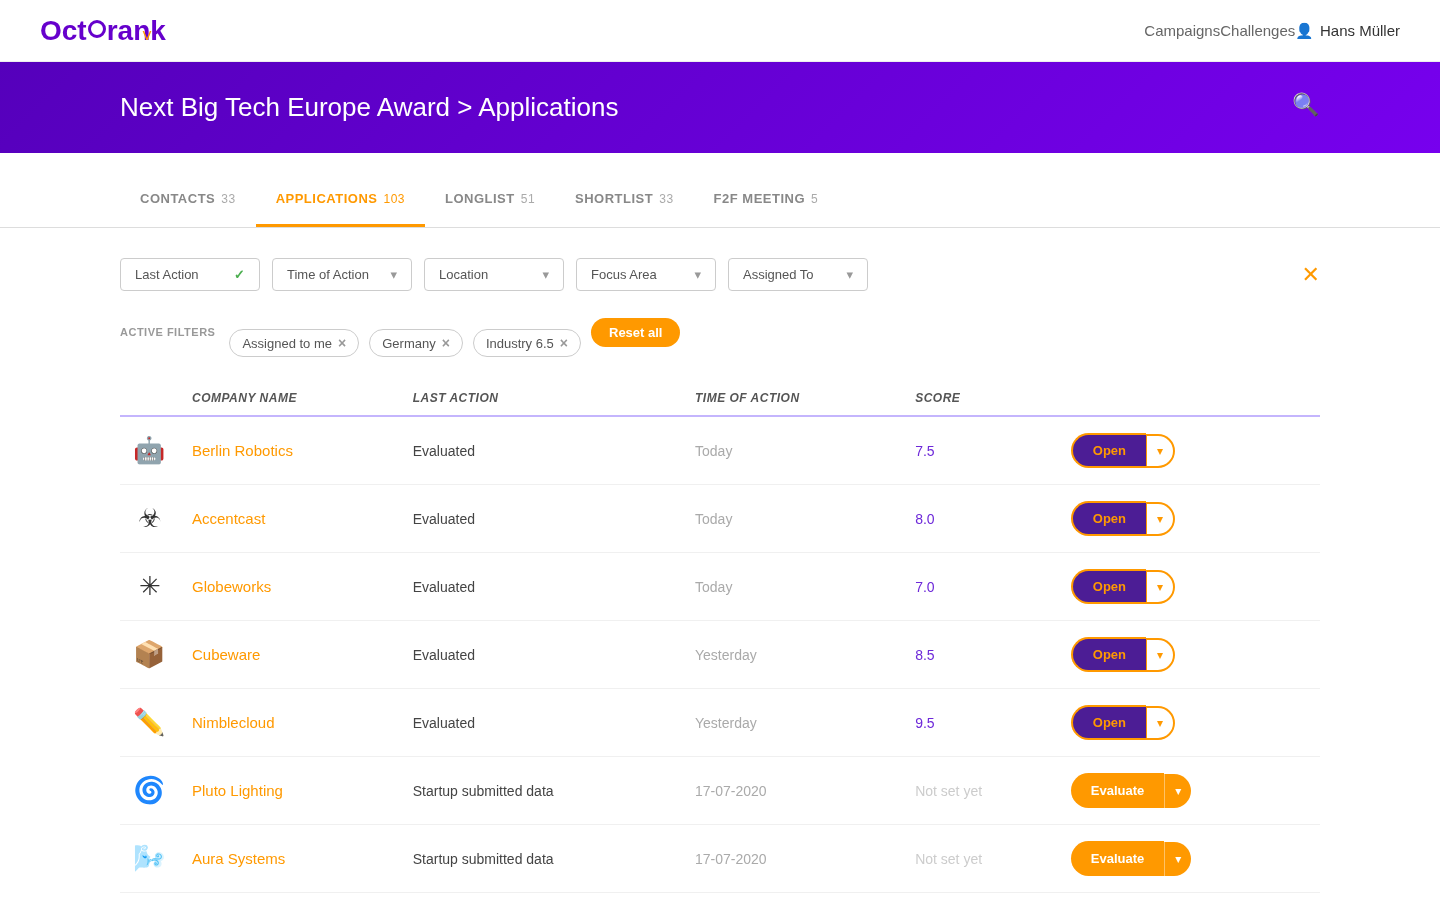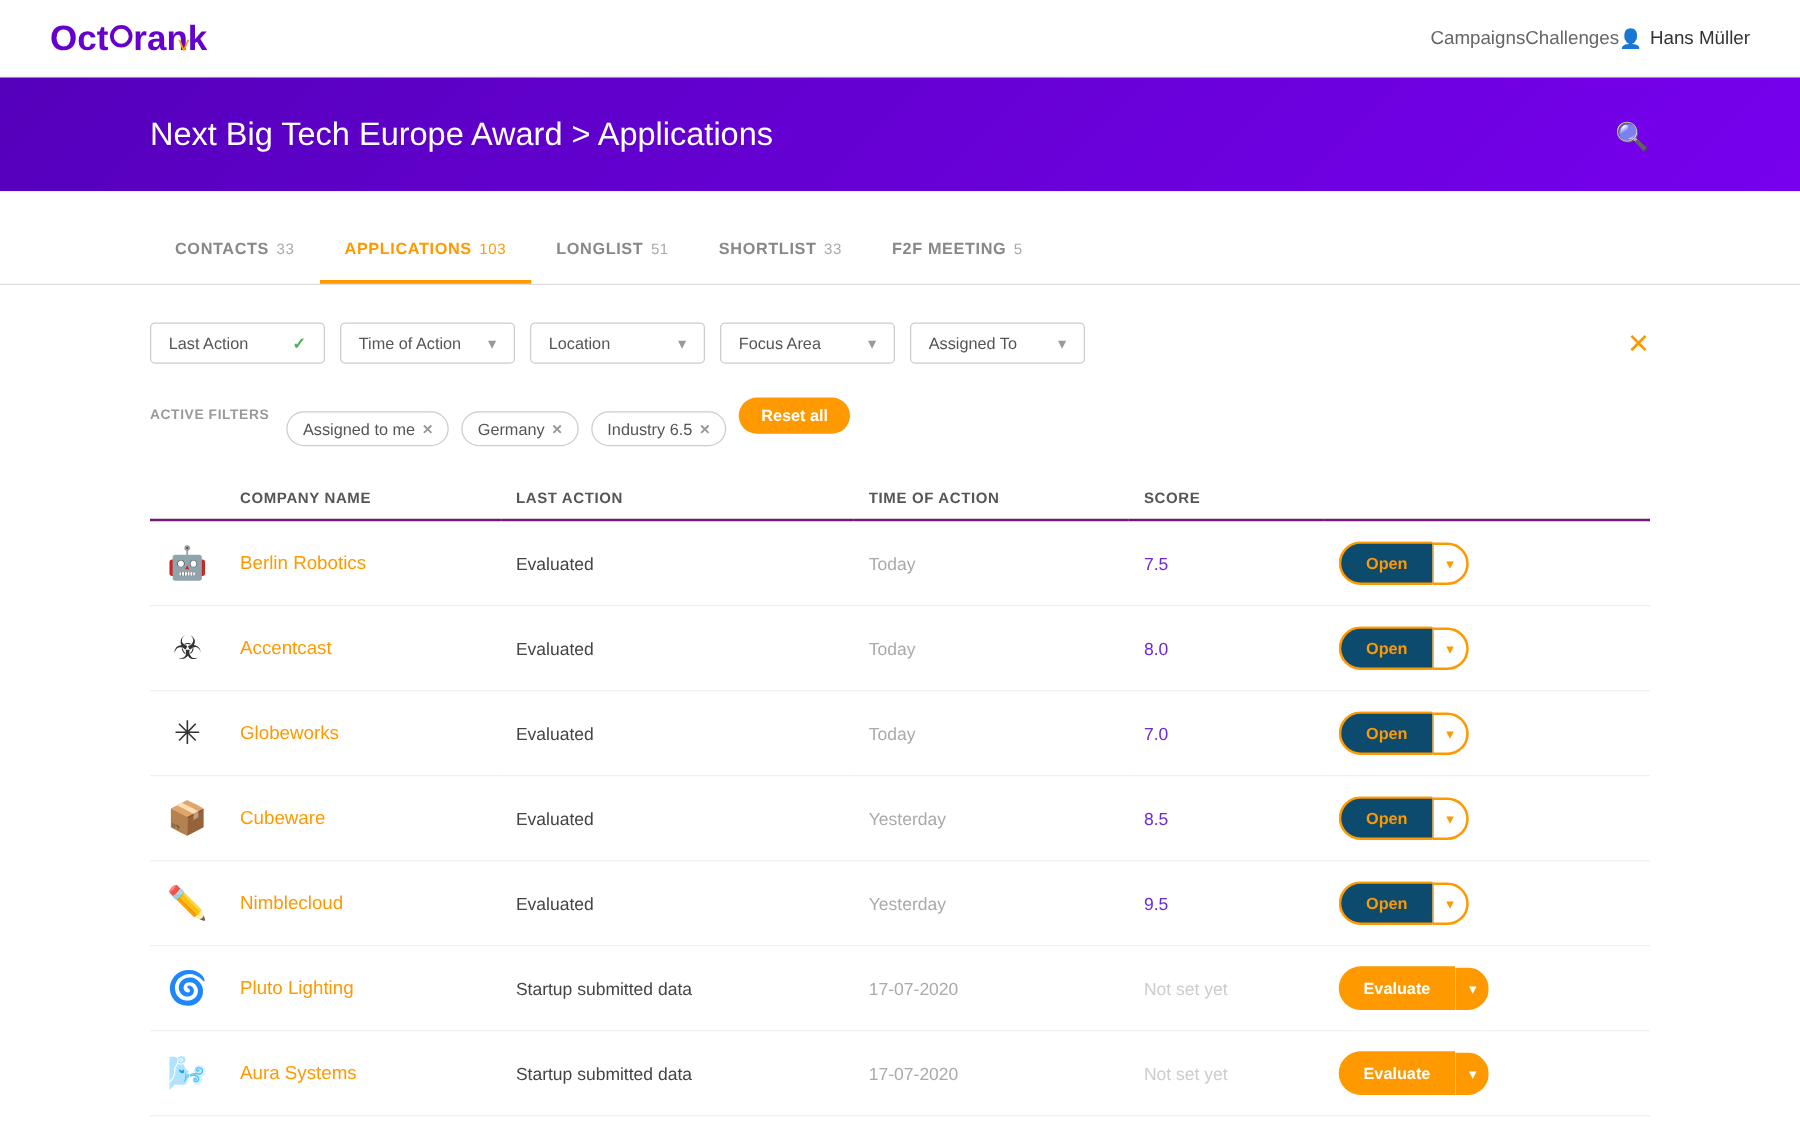--- a/index.html
+++ b/index.html
@@ -38,7 +38,7 @@
       background: linear-gradient(135deg, #5500bb, #7700ee);
       padding: 30px 120px;
       display: flex;
-      align-items: flex-end;
+      align-items: flex-start;
       justify-content: space-between;
       gap: 19px;
     }

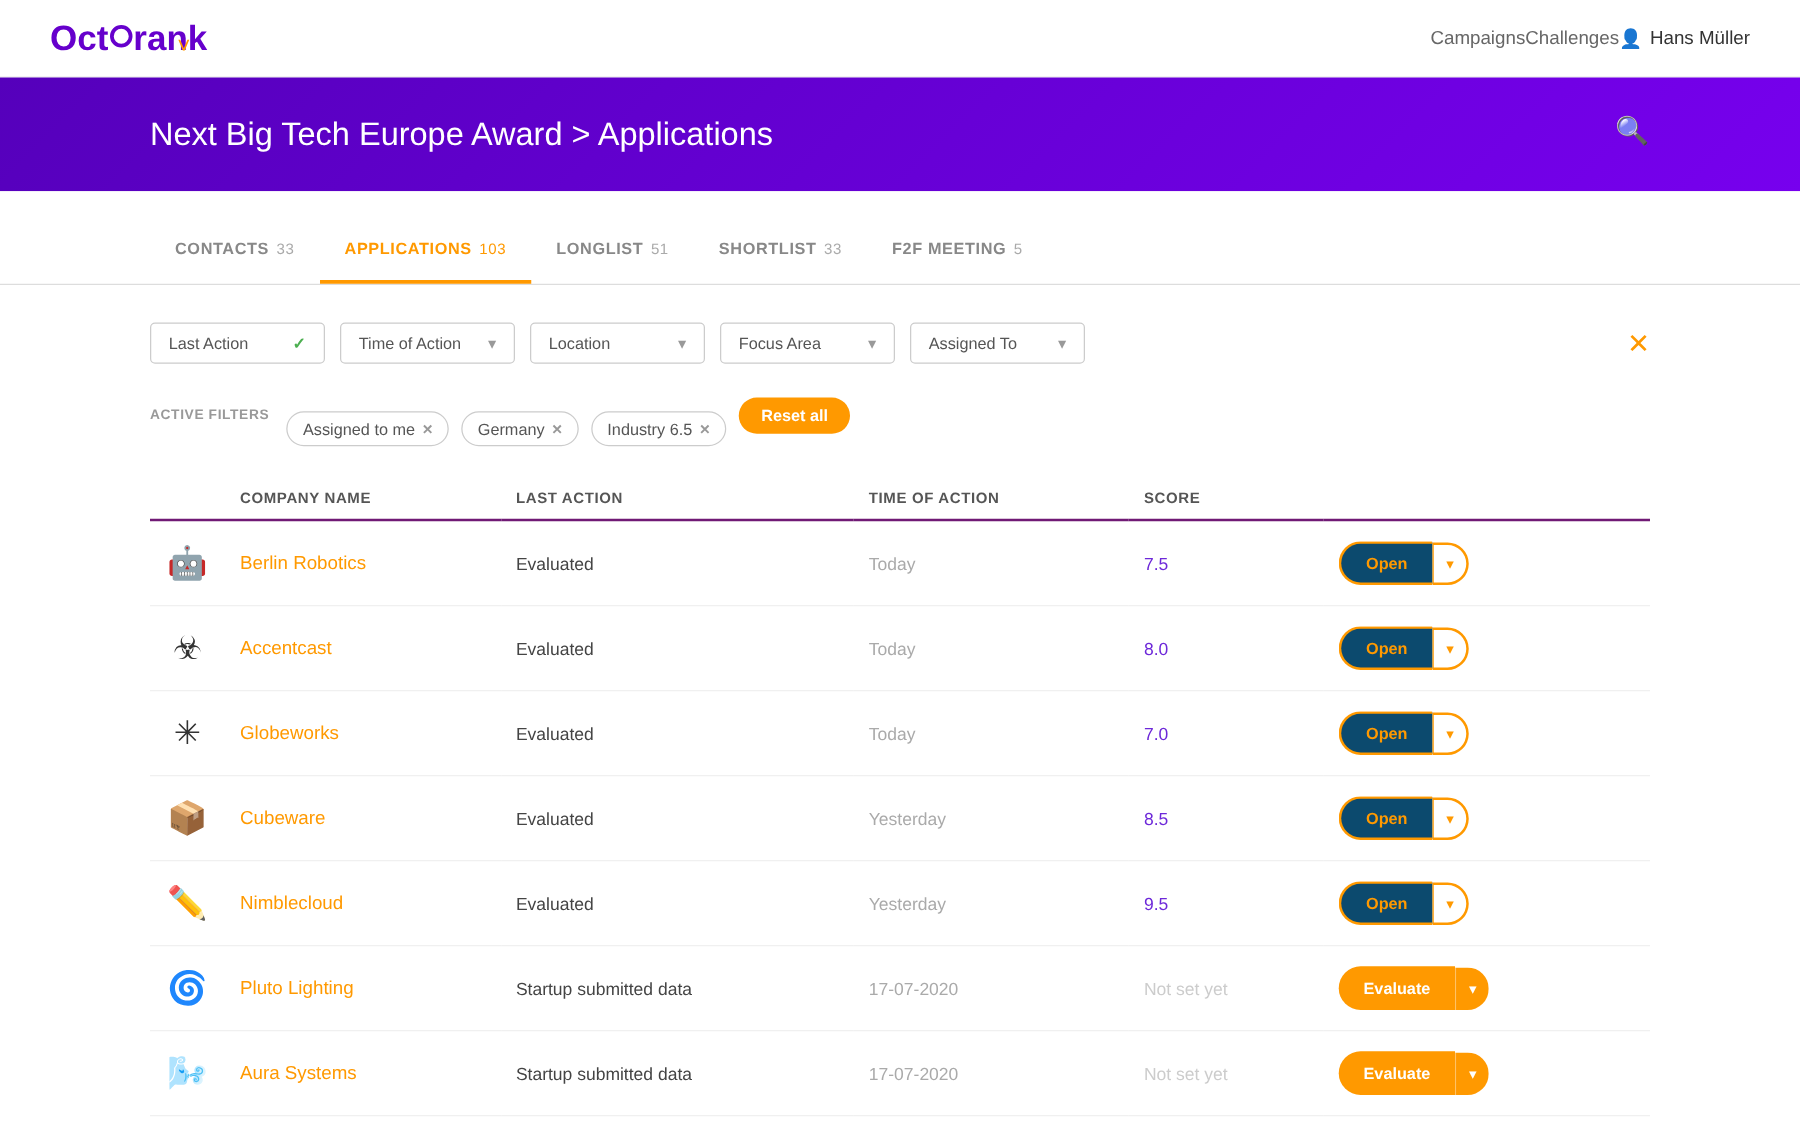--- a/index.html
+++ b/index.html
@@ -185,7 +185,8 @@
       border-collapse: collapse;
     }
     .app-table thead tr {
-      border-bottom: 2px solid #701a75;
+      border-bottom: 2px solid #c4b5fd;
+      font-style: italic;
     }
     .app-table th {
       text-align: left;

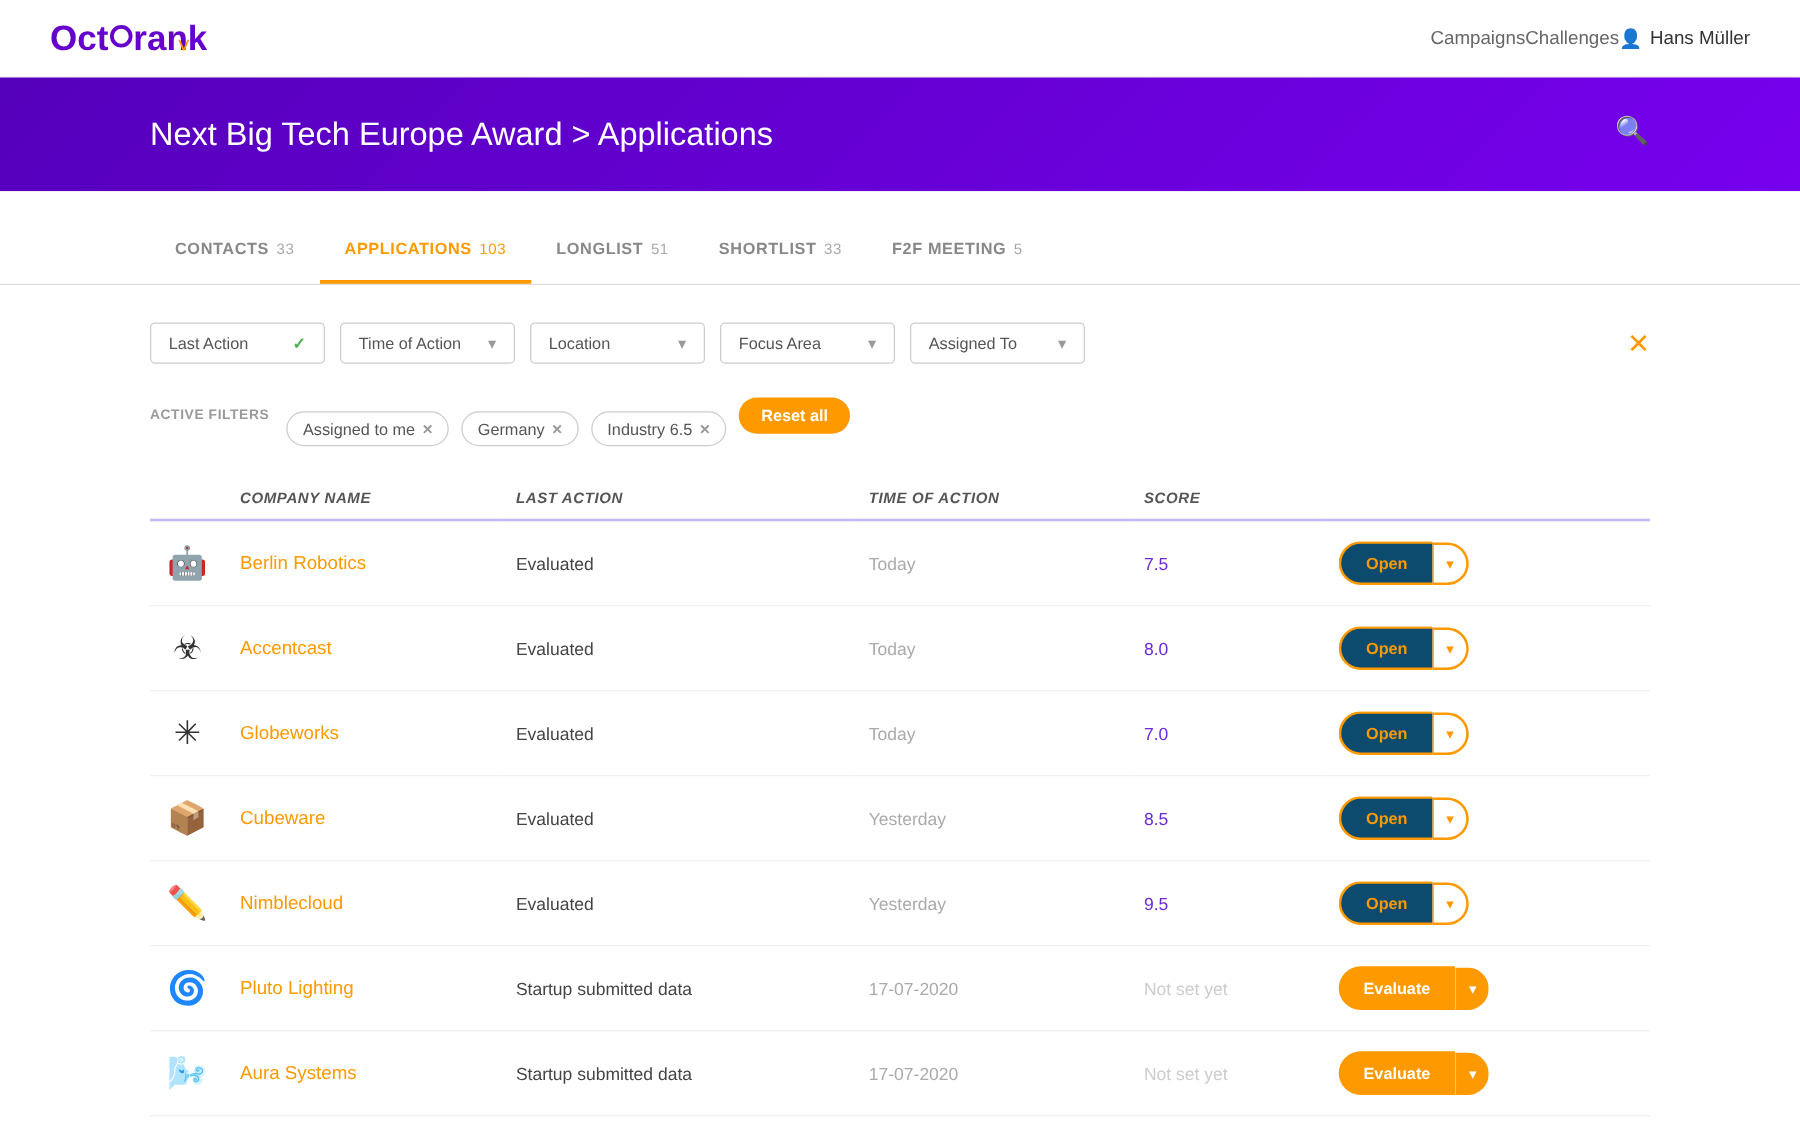--- a/index.html
+++ b/index.html
@@ -242,7 +242,7 @@
     .btn-open {
       border: 2px solid #f90;
       color: #f90;
-      background: #0c4a6e;
+      background: #4c1d95;
       border-right: none;
       border-radius: 20px 0 0 20px;
       padding: 8px 20px;

